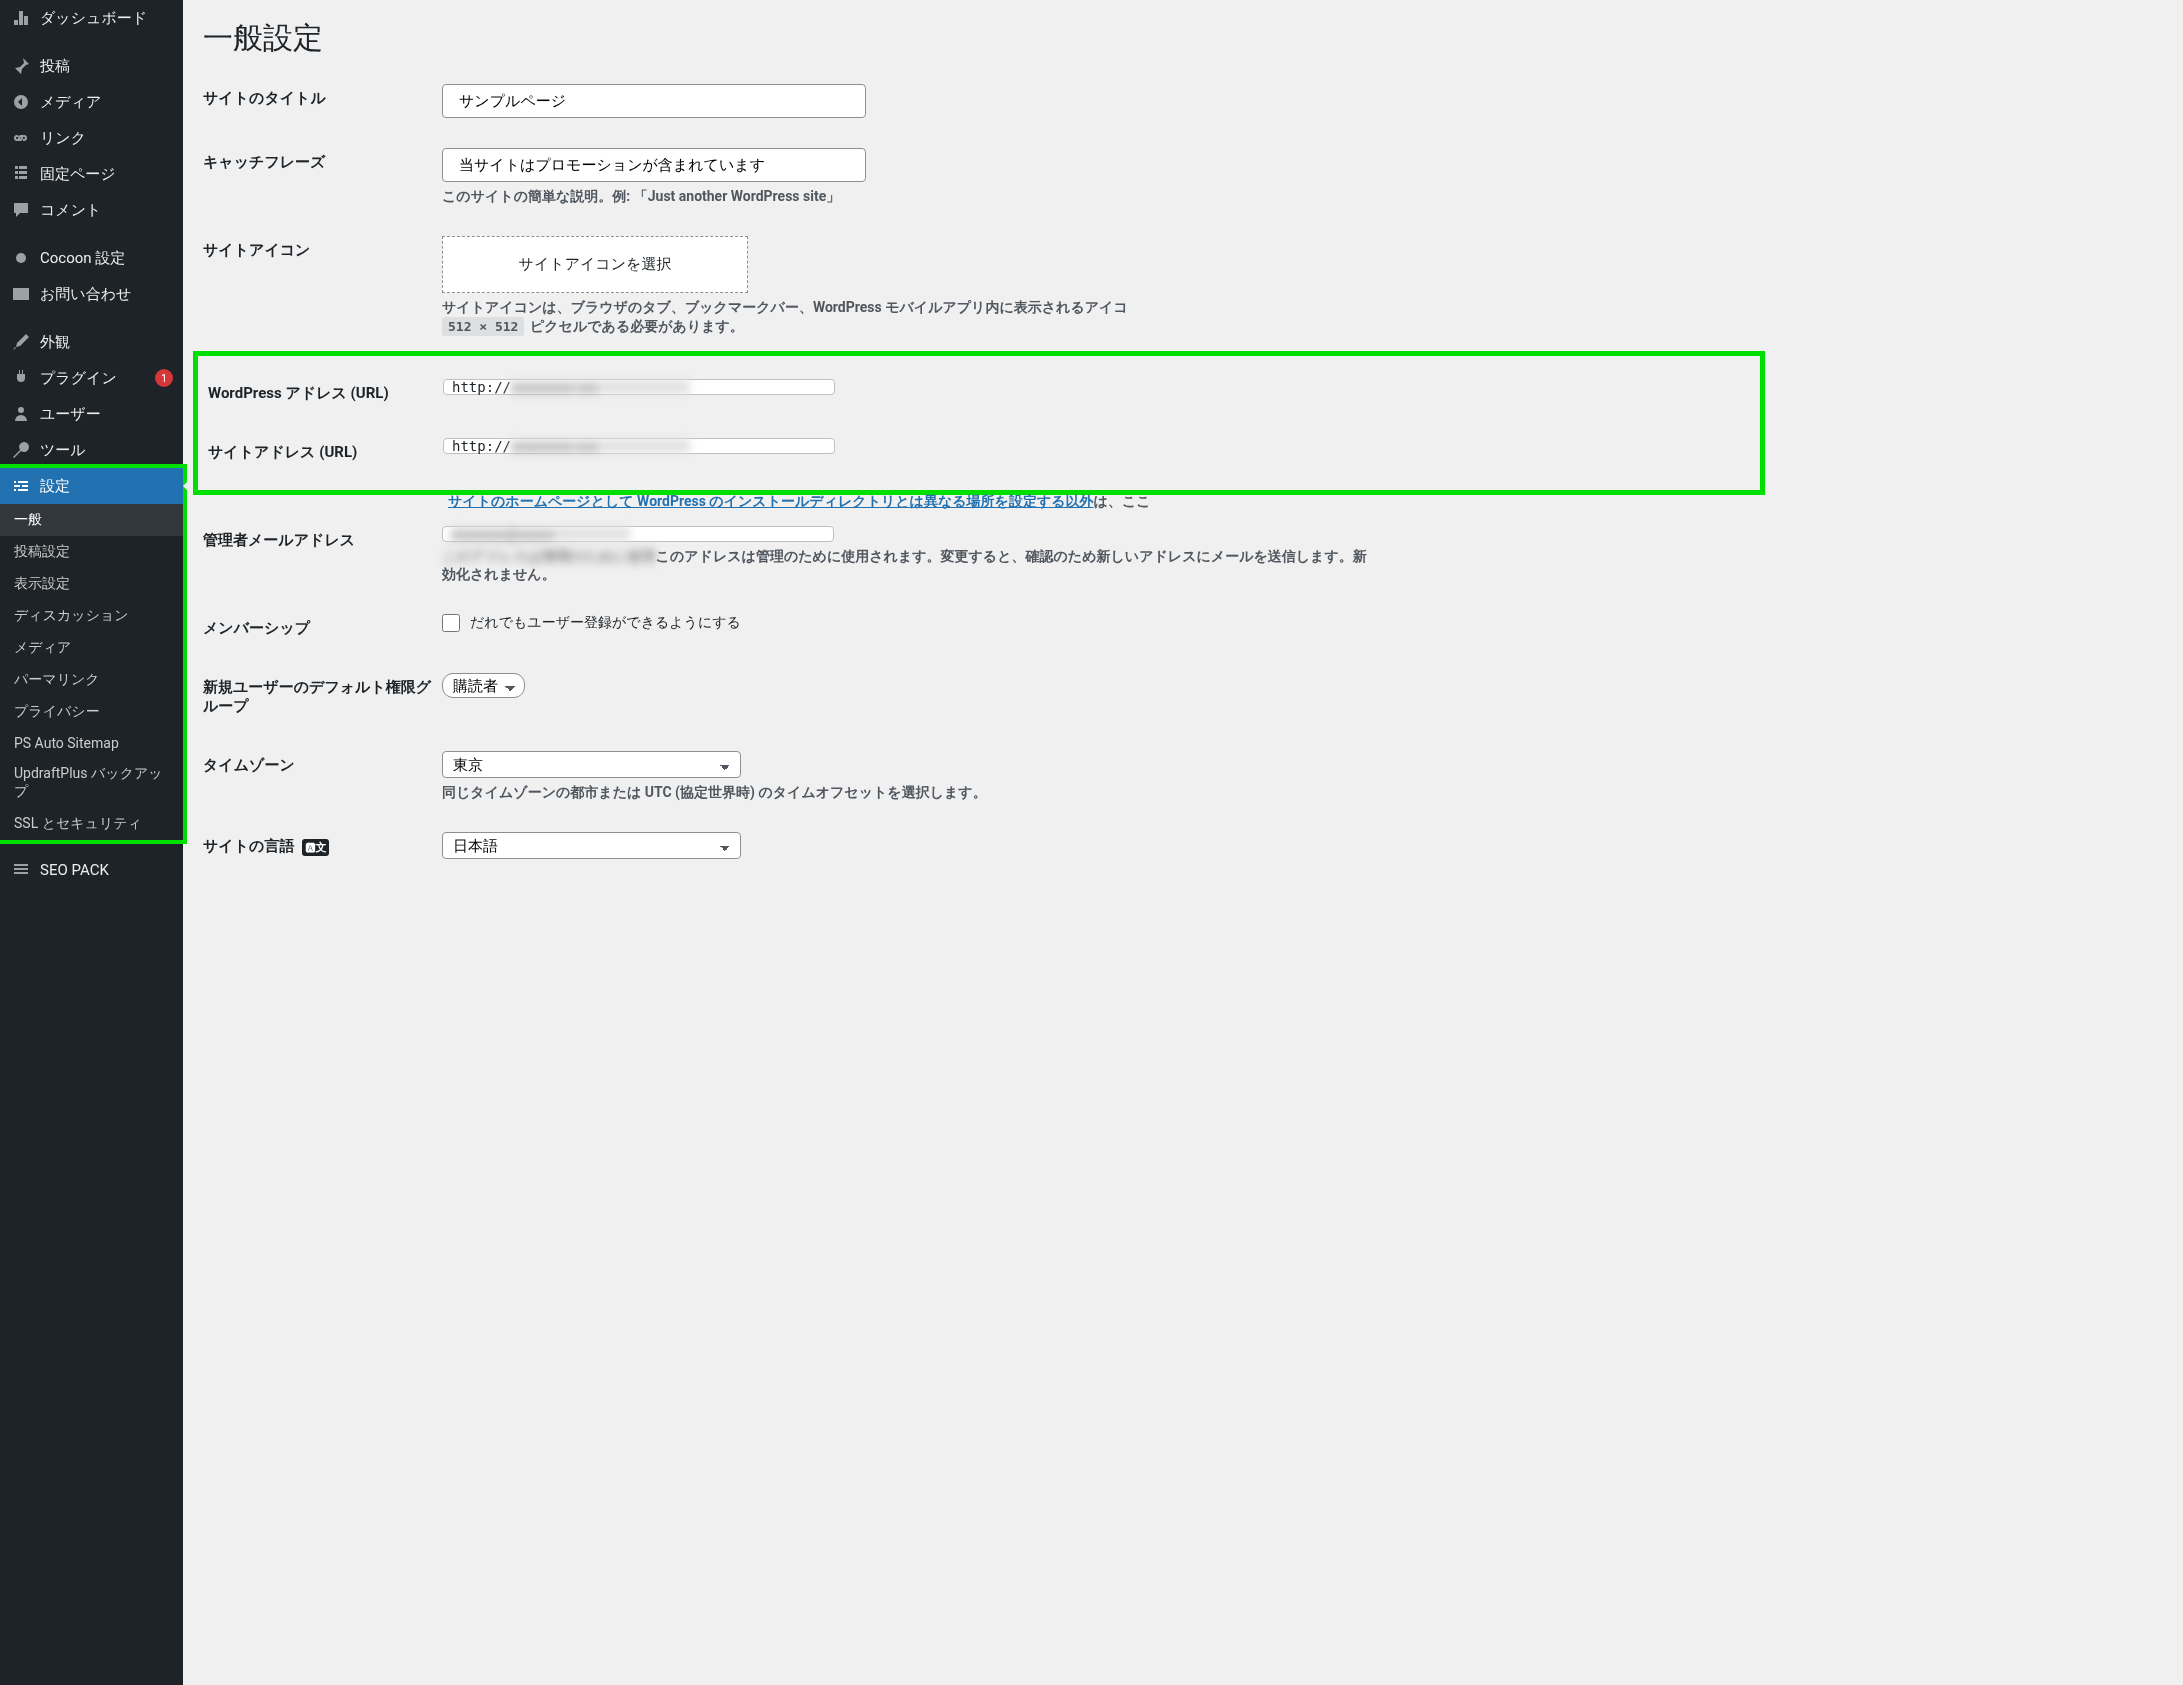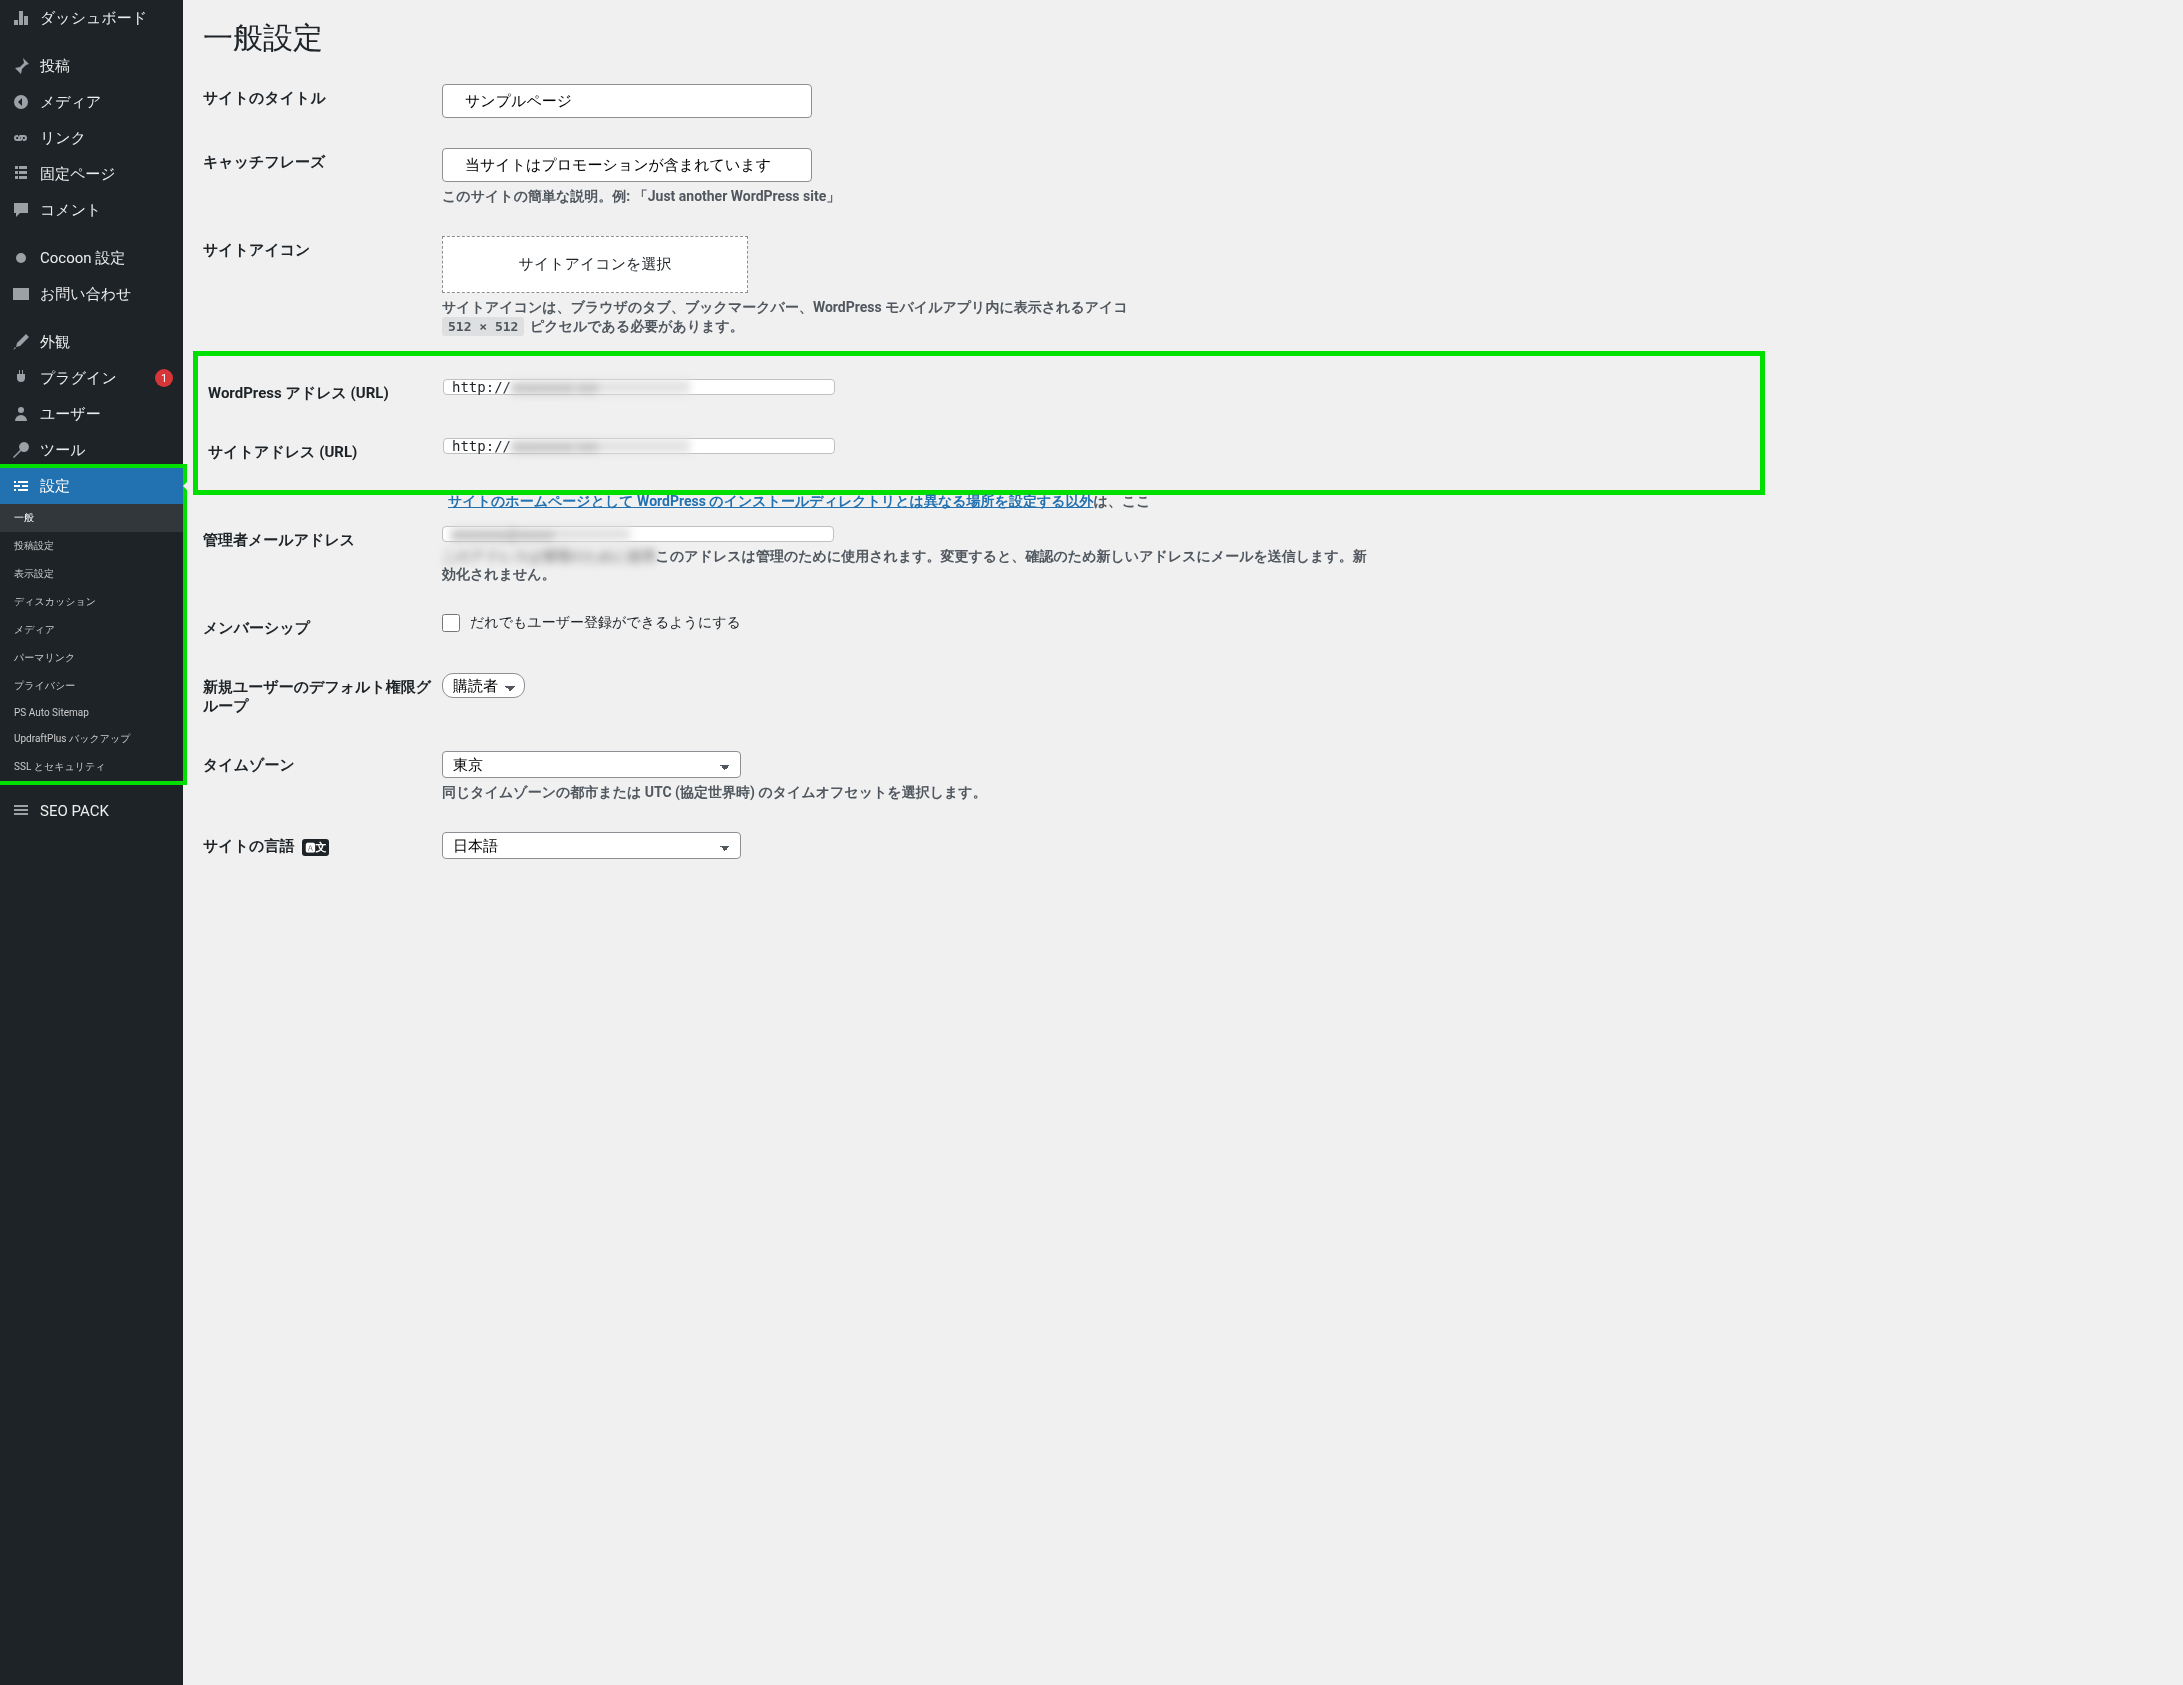--- a/index.html
+++ b/index.html
@@ -29,7 +29,7 @@
 .form-table tr > th { text-align: left; vertical-align: top; padding: 20px 10px 20px 0; width: 239px; font-weight: 700; font-size: 15px; }
 .form-table tr > td { vertical-align: top; padding: 15px 0; }
 
-input.regular-text { width: 370px; padding: 4px 22px; font-size: 15px; border: 1px solid #8c8f94; border-radius: 4px; background: #fff; line-height: 1.6; }
+input.regular-text { width: 424px; padding: 4px 16px; font-size: 15px; border: 1px solid #8c8f94; border-radius: 4px; background: #fff; line-height: 1.6; }
 .description { color: #50575e; font-size: 14px; margin-top: 6px; font-weight: bold; }
 .dashed-btn { width: 306px; padding: 18px 0; text-align: center; border: 1px dashed #8c8f94; background: #fff; font-size: 15px; cursor: pointer; }
 .size-pill { display: inline-block; background: #dedfe0; padding: 2px 6px; border-radius: 3px; font-family: Menlo, monospace; font-size: 13px; margin-right: 2px; }

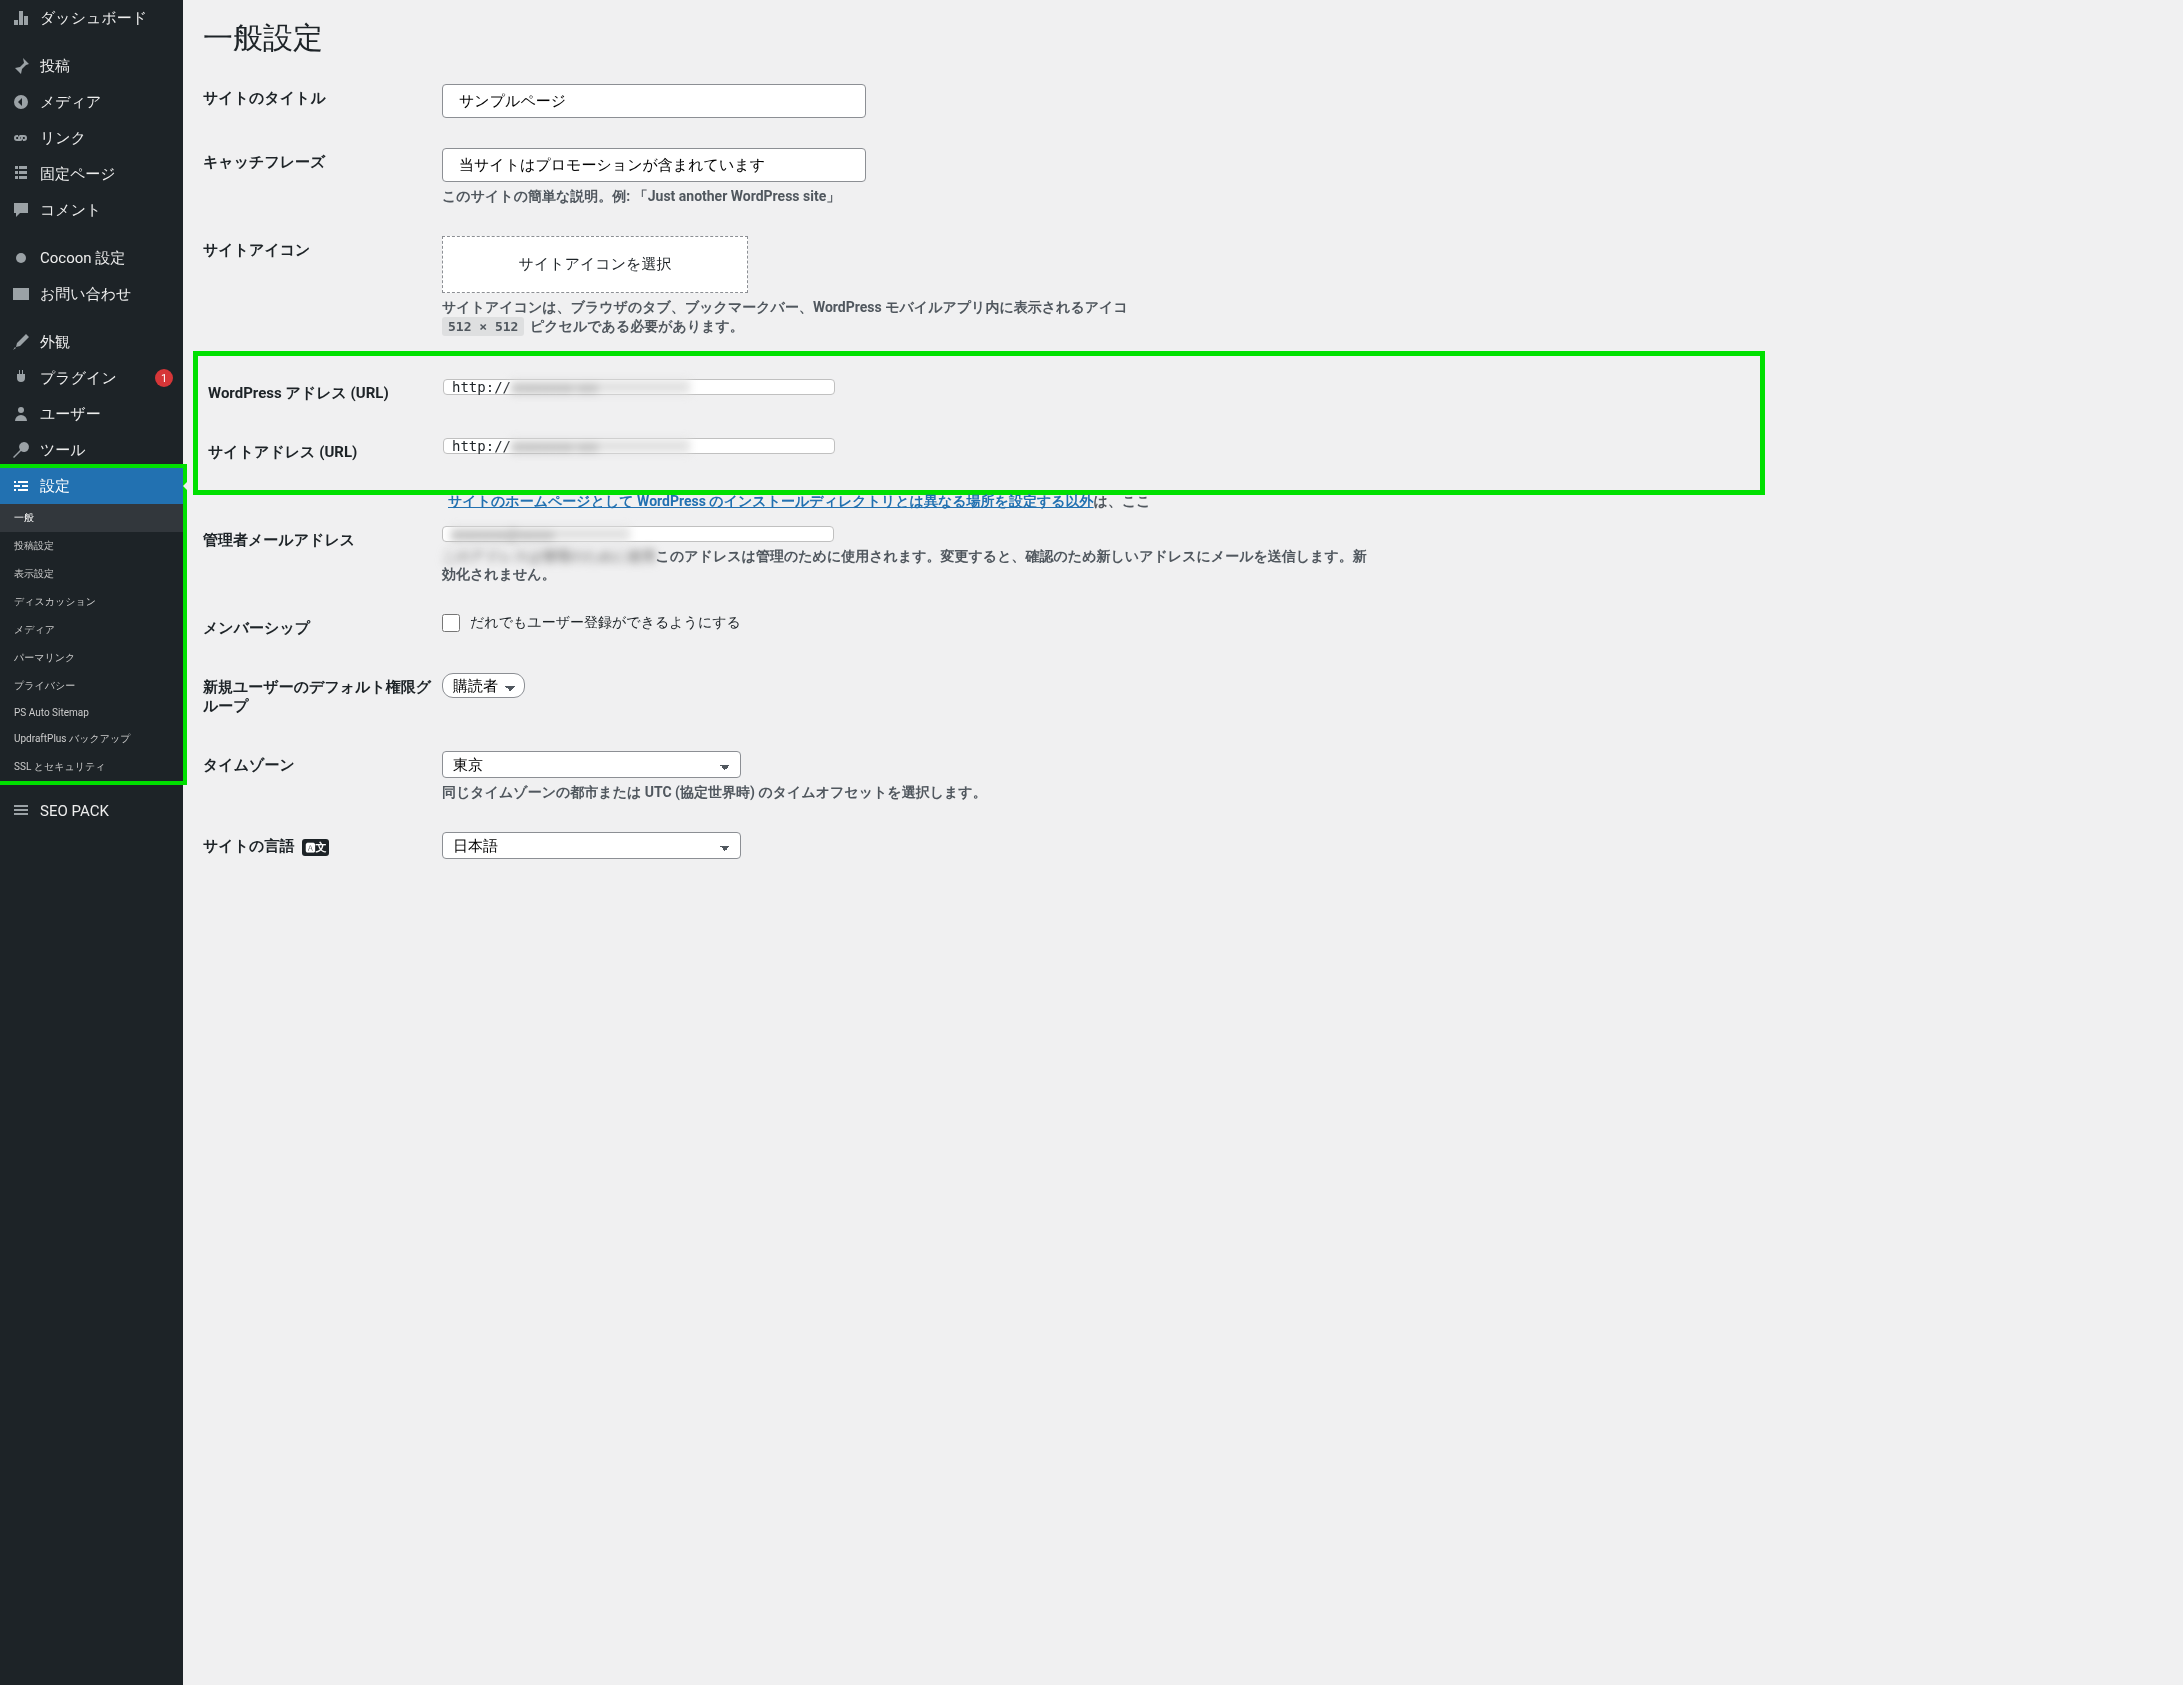--- a/index.html
+++ b/index.html
@@ -17,7 +17,7 @@
 .menu-item .label { flex: 1; }
 .badge { background: #d63638; color: #fff; border-radius: 10px; min-width: 18px; height: 18px; font-size: 11px; display: inline-flex; align-items: center; justify-content: center; padding: 0 5px; margin-left: 6px; }
 .submenu { background: #2c3338; }
-.submenu-item { padding: 7px 14px; color: #ccc; font-size: 10px; cursor: pointer; }
+.submenu-item { padding: 7px 14px; color: #ccc; font-size: 14px; cursor: pointer; }
 .submenu-item.current { color: #fff; font-weight: 500; background: #32373c; }
 .highlight-group { border: 4px solid #00e000; margin: -4px; }
 

